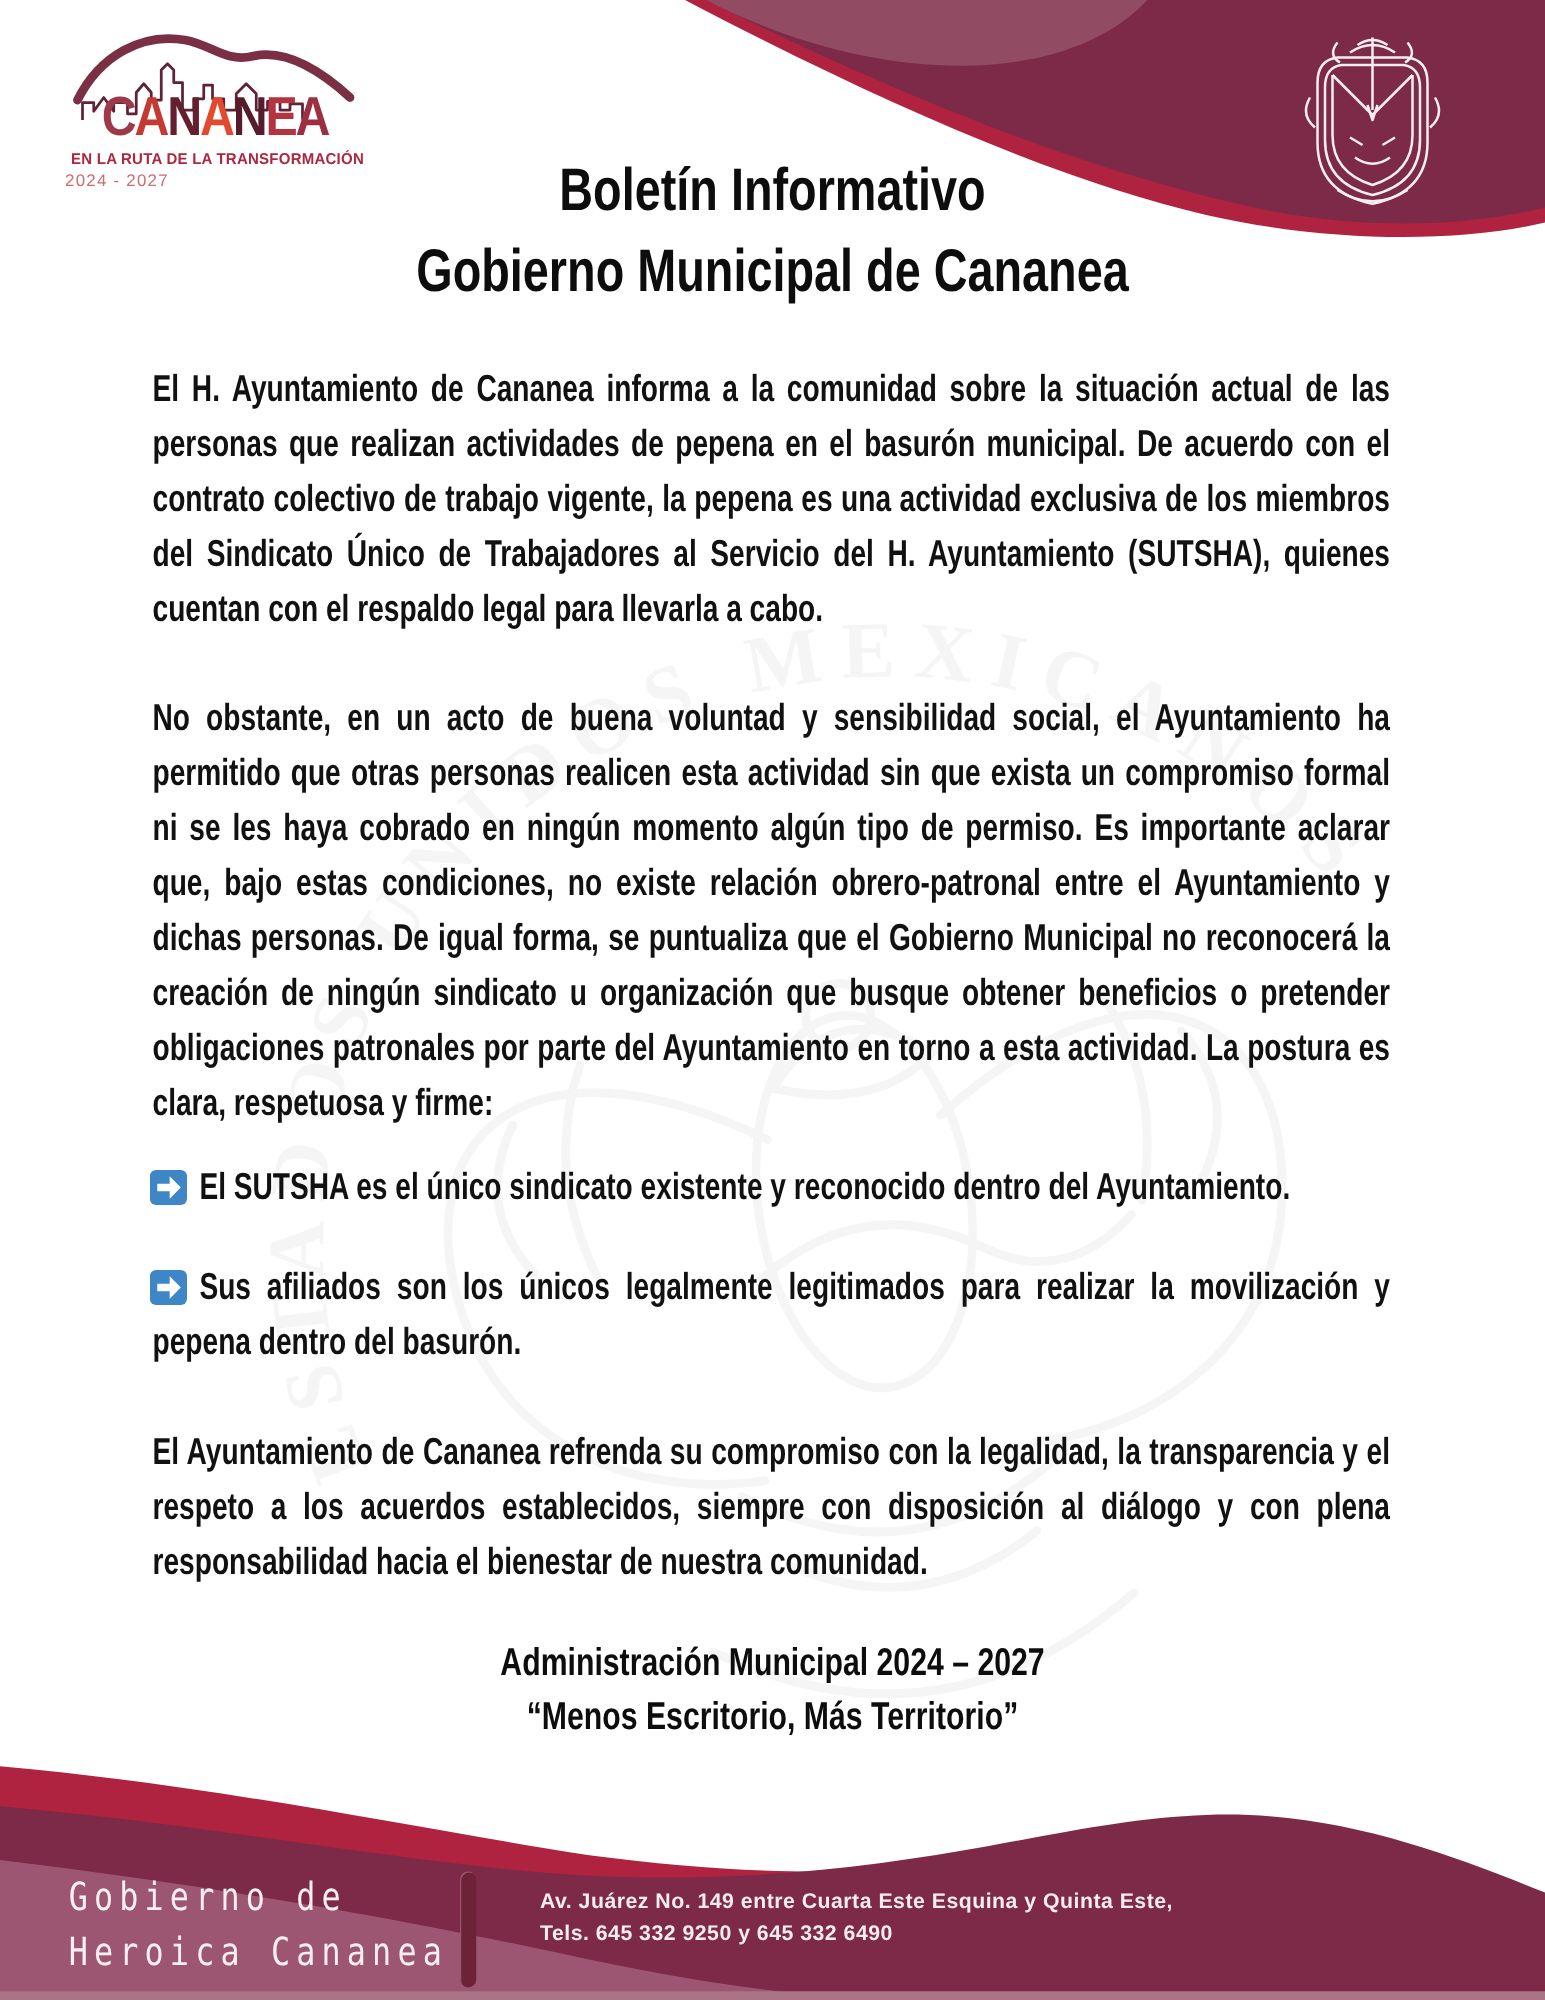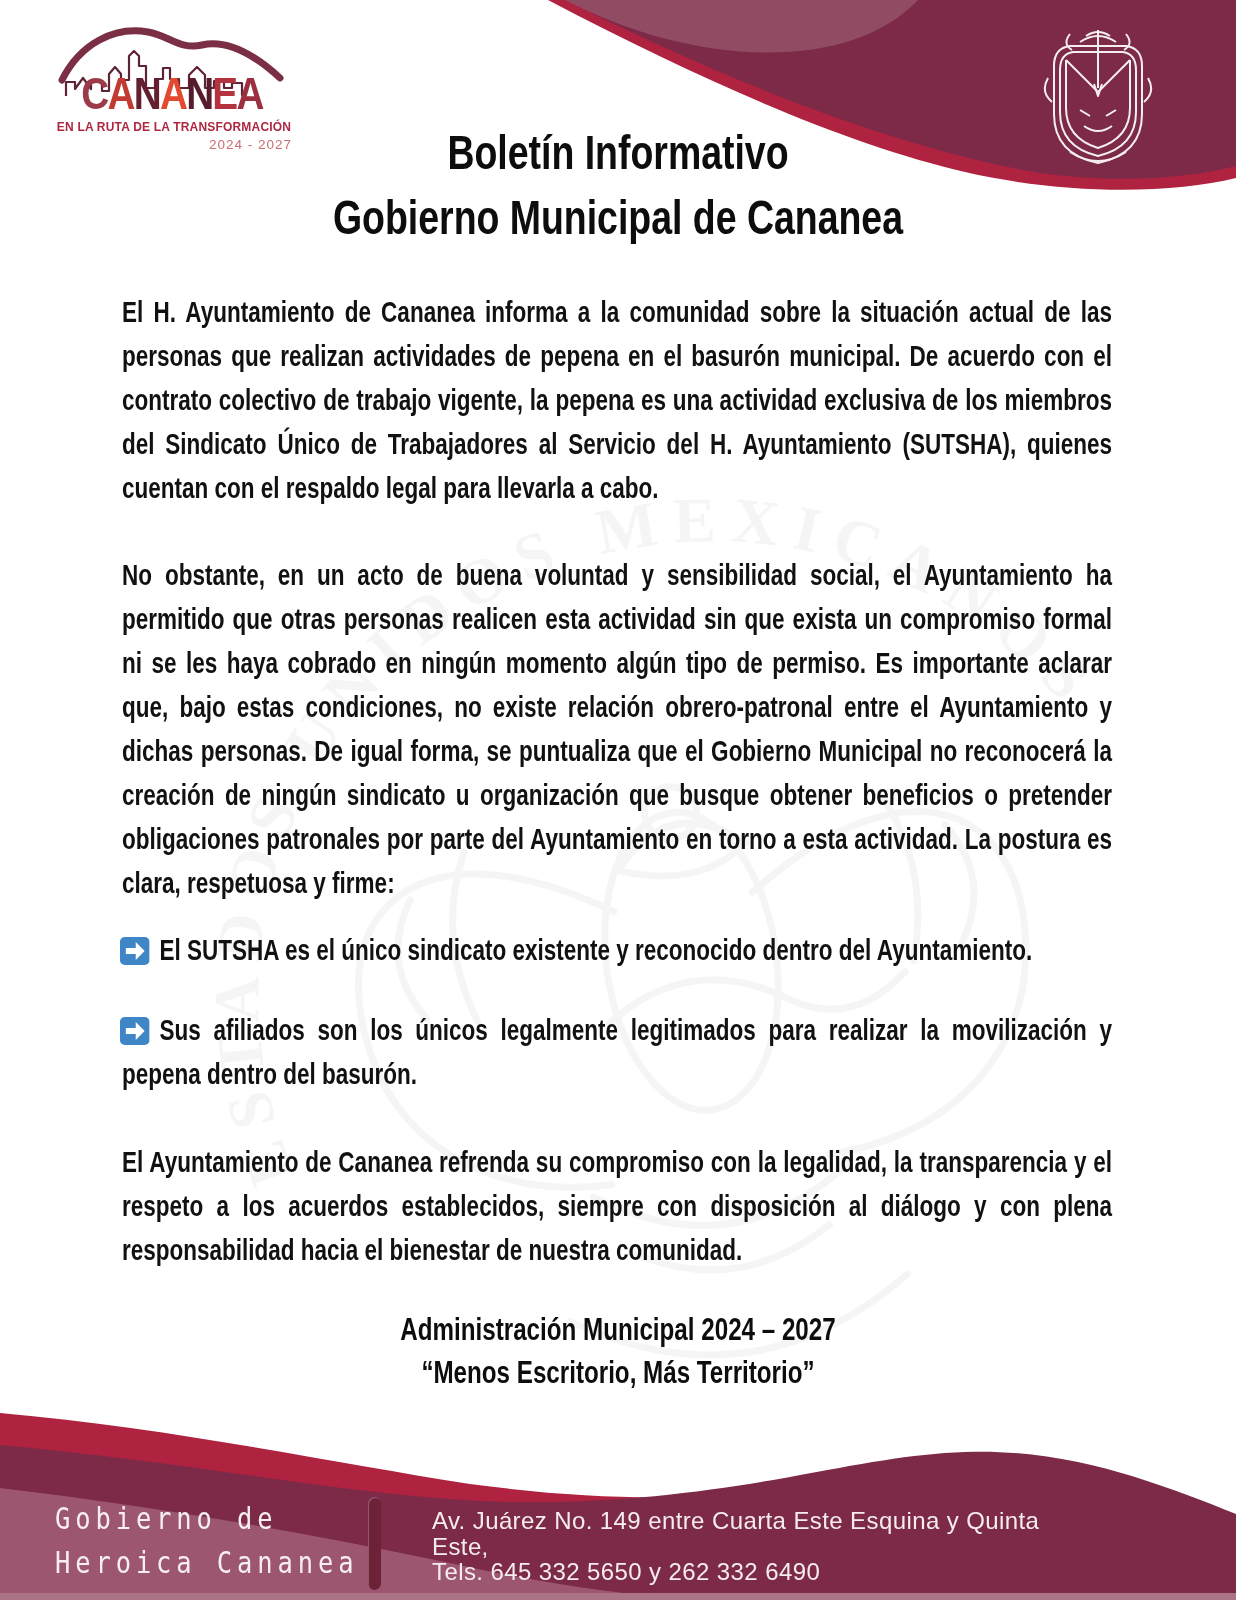--- a/index.html
+++ b/index.html
@@ -30,7 +30,7 @@
     transform:scaleX(.96);transform-origin:center top;
   }
   .logo-years{
-    position:absolute;left:0;top:117px;width:240px;text-align:right;
+    position:absolute;left:0;top:117px;width:240px;text-align:left;
     font-size:13.5px;color:#cb6d72;letter-spacing:1px;
   }
   

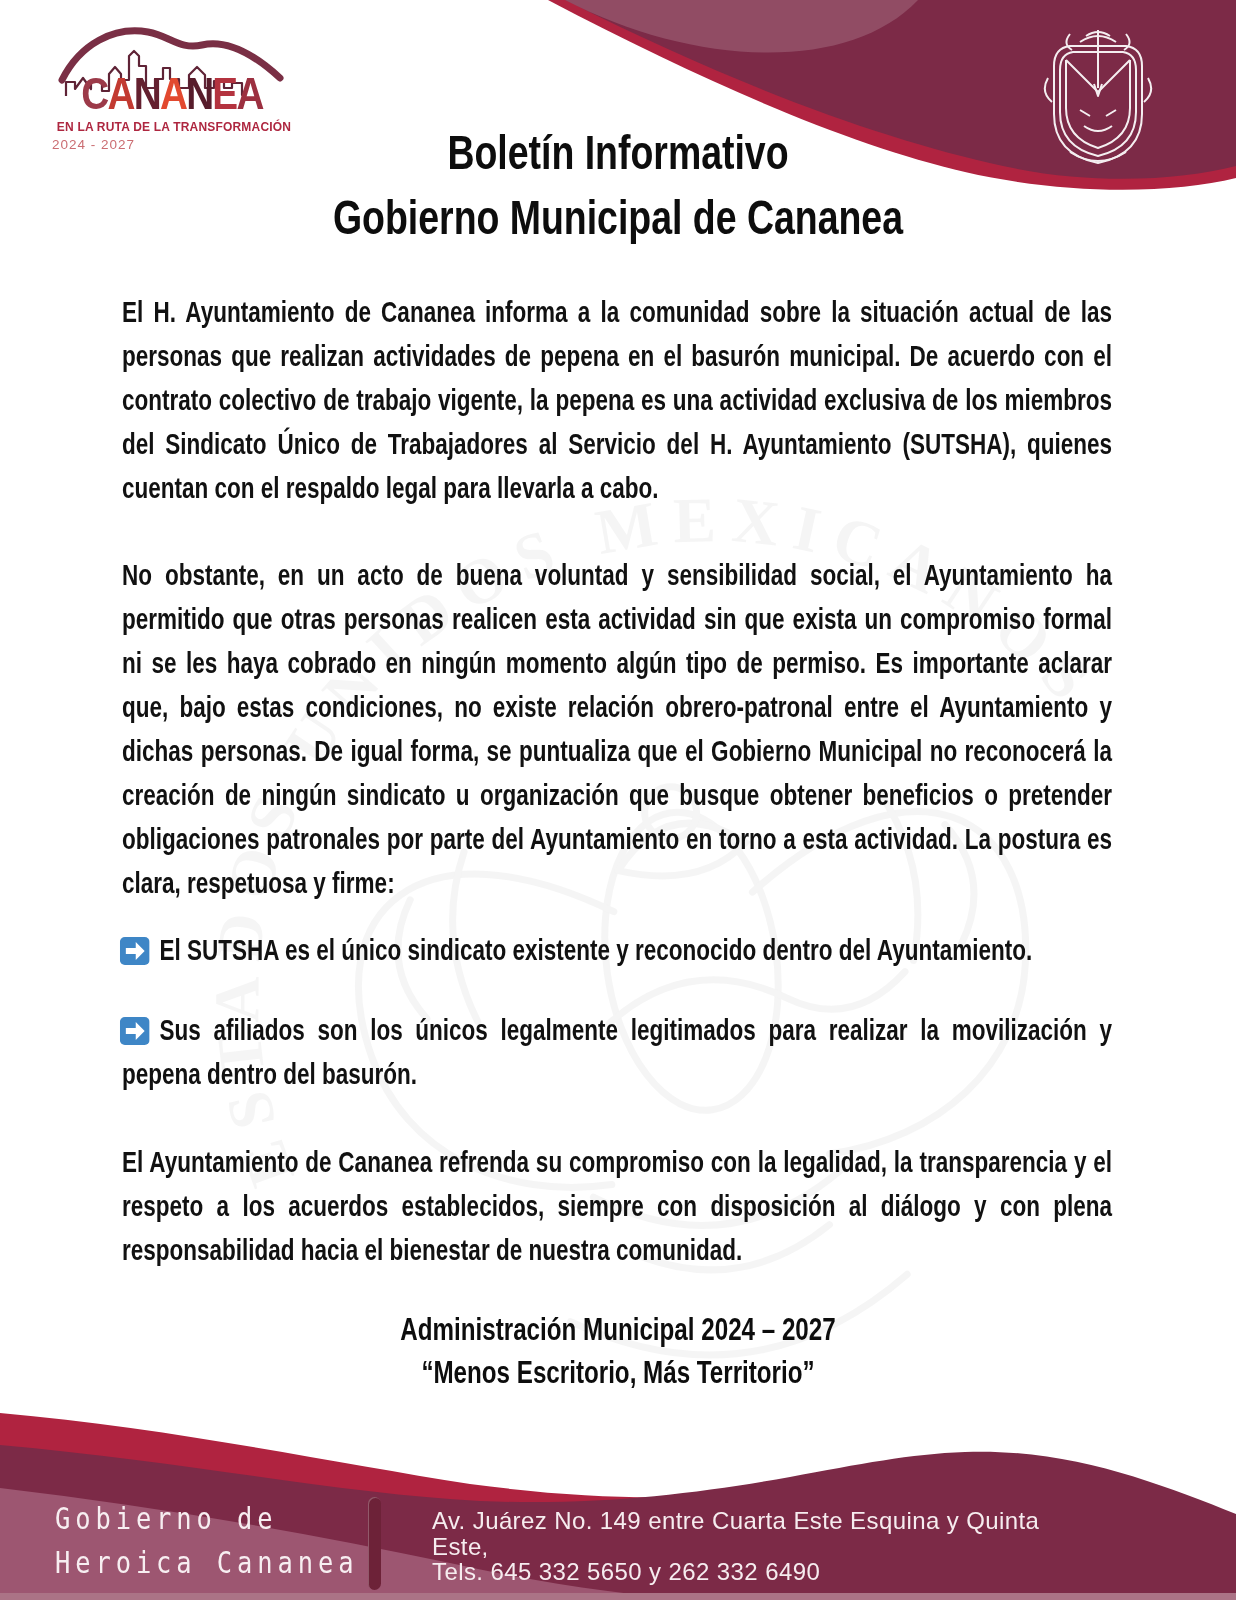--- a/index.html
+++ b/index.html
@@ -68,7 +68,7 @@
   }
   .address{
     position:absolute;left:432px;top:1508px;width:620px;z-index:2;
-    color:#f6ecef;font-size:24px;line-height:25.5px;letter-spacing:.4px;
+    color:#f6ecef;font-size:17px;line-height:25.5px;letter-spacing:.4px;font-weight:bold;
   }
 </style>
 </head>

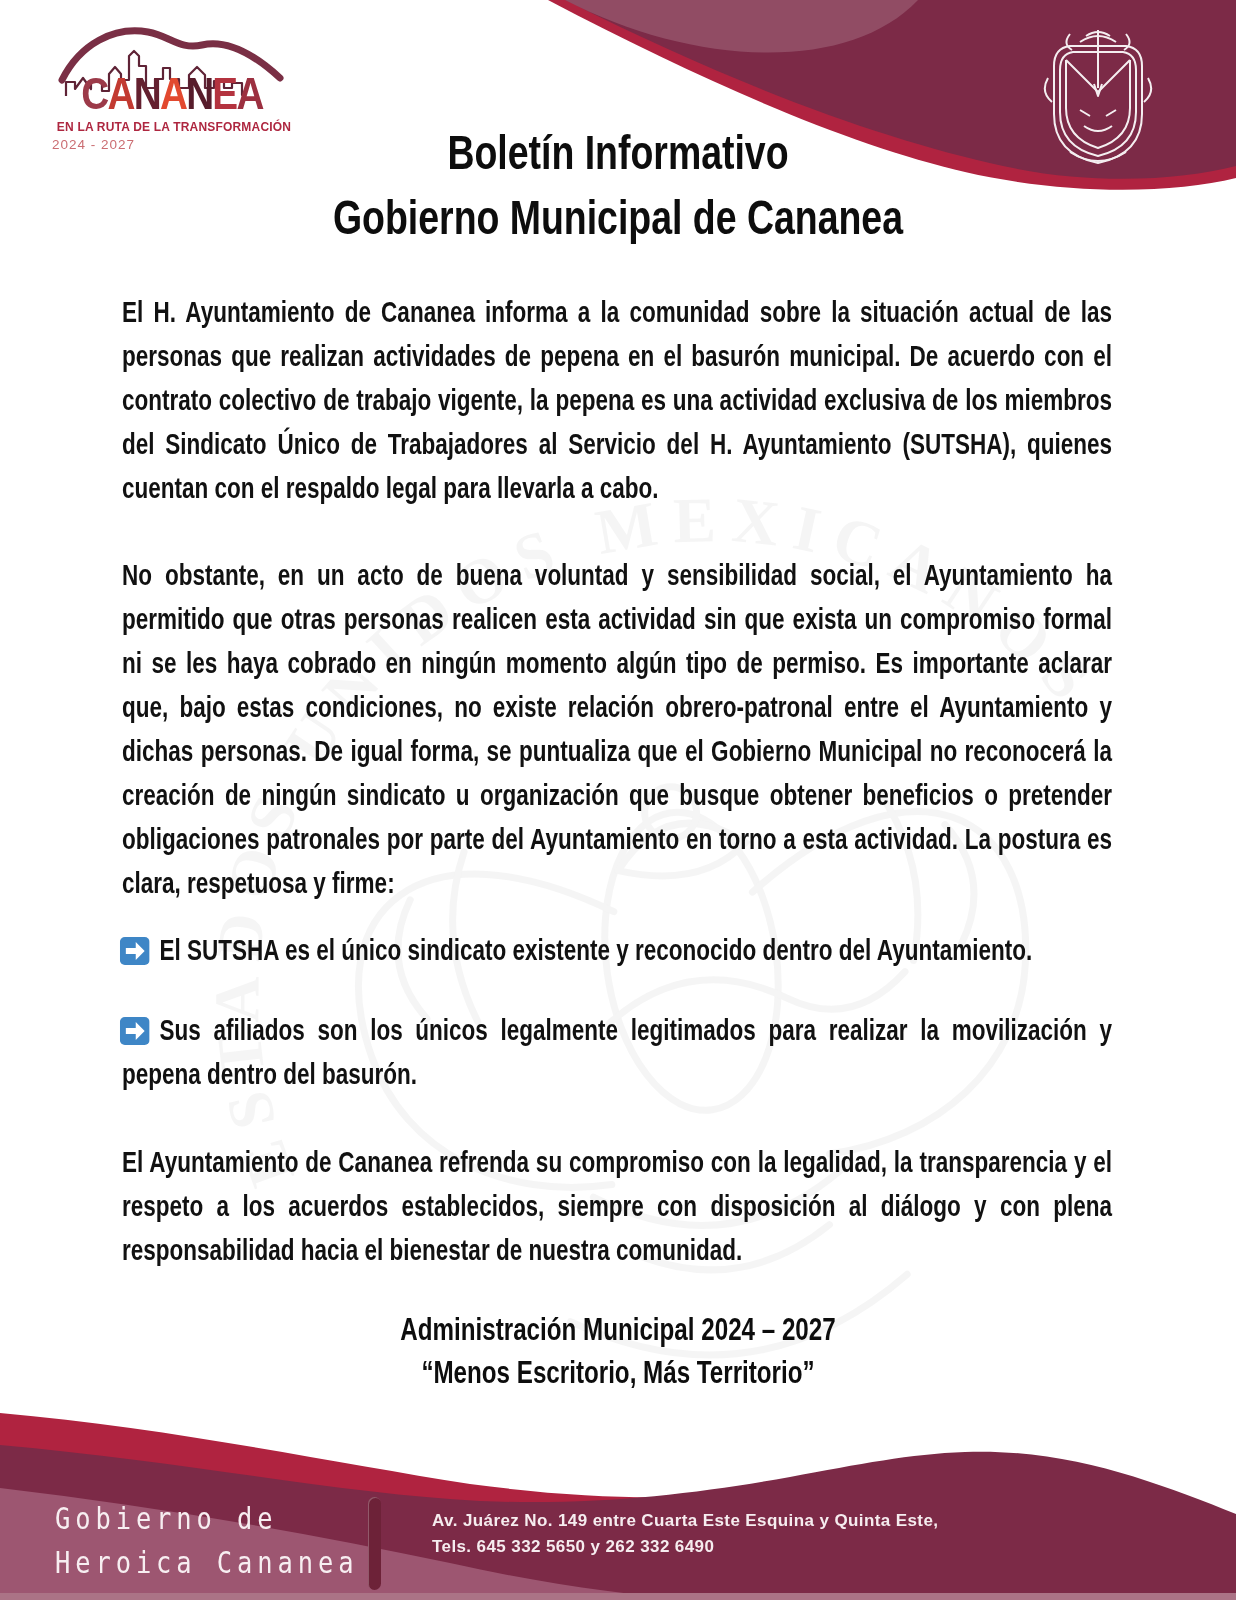--- a/index.html
+++ b/index.html
@@ -169,7 +169,7 @@
   <div class="footer-divider"></div>
   <div class="address">
     <div>Av. Juárez No. 149 entre Cuarta Este Esquina y Quinta Este,</div>
-    <div>Tels. 645 332 5650 y 262 332 6490</div>
+    <div>Tels. 645 332 9250 y 645 332 6490</div>
   </div>
 
 </div>

